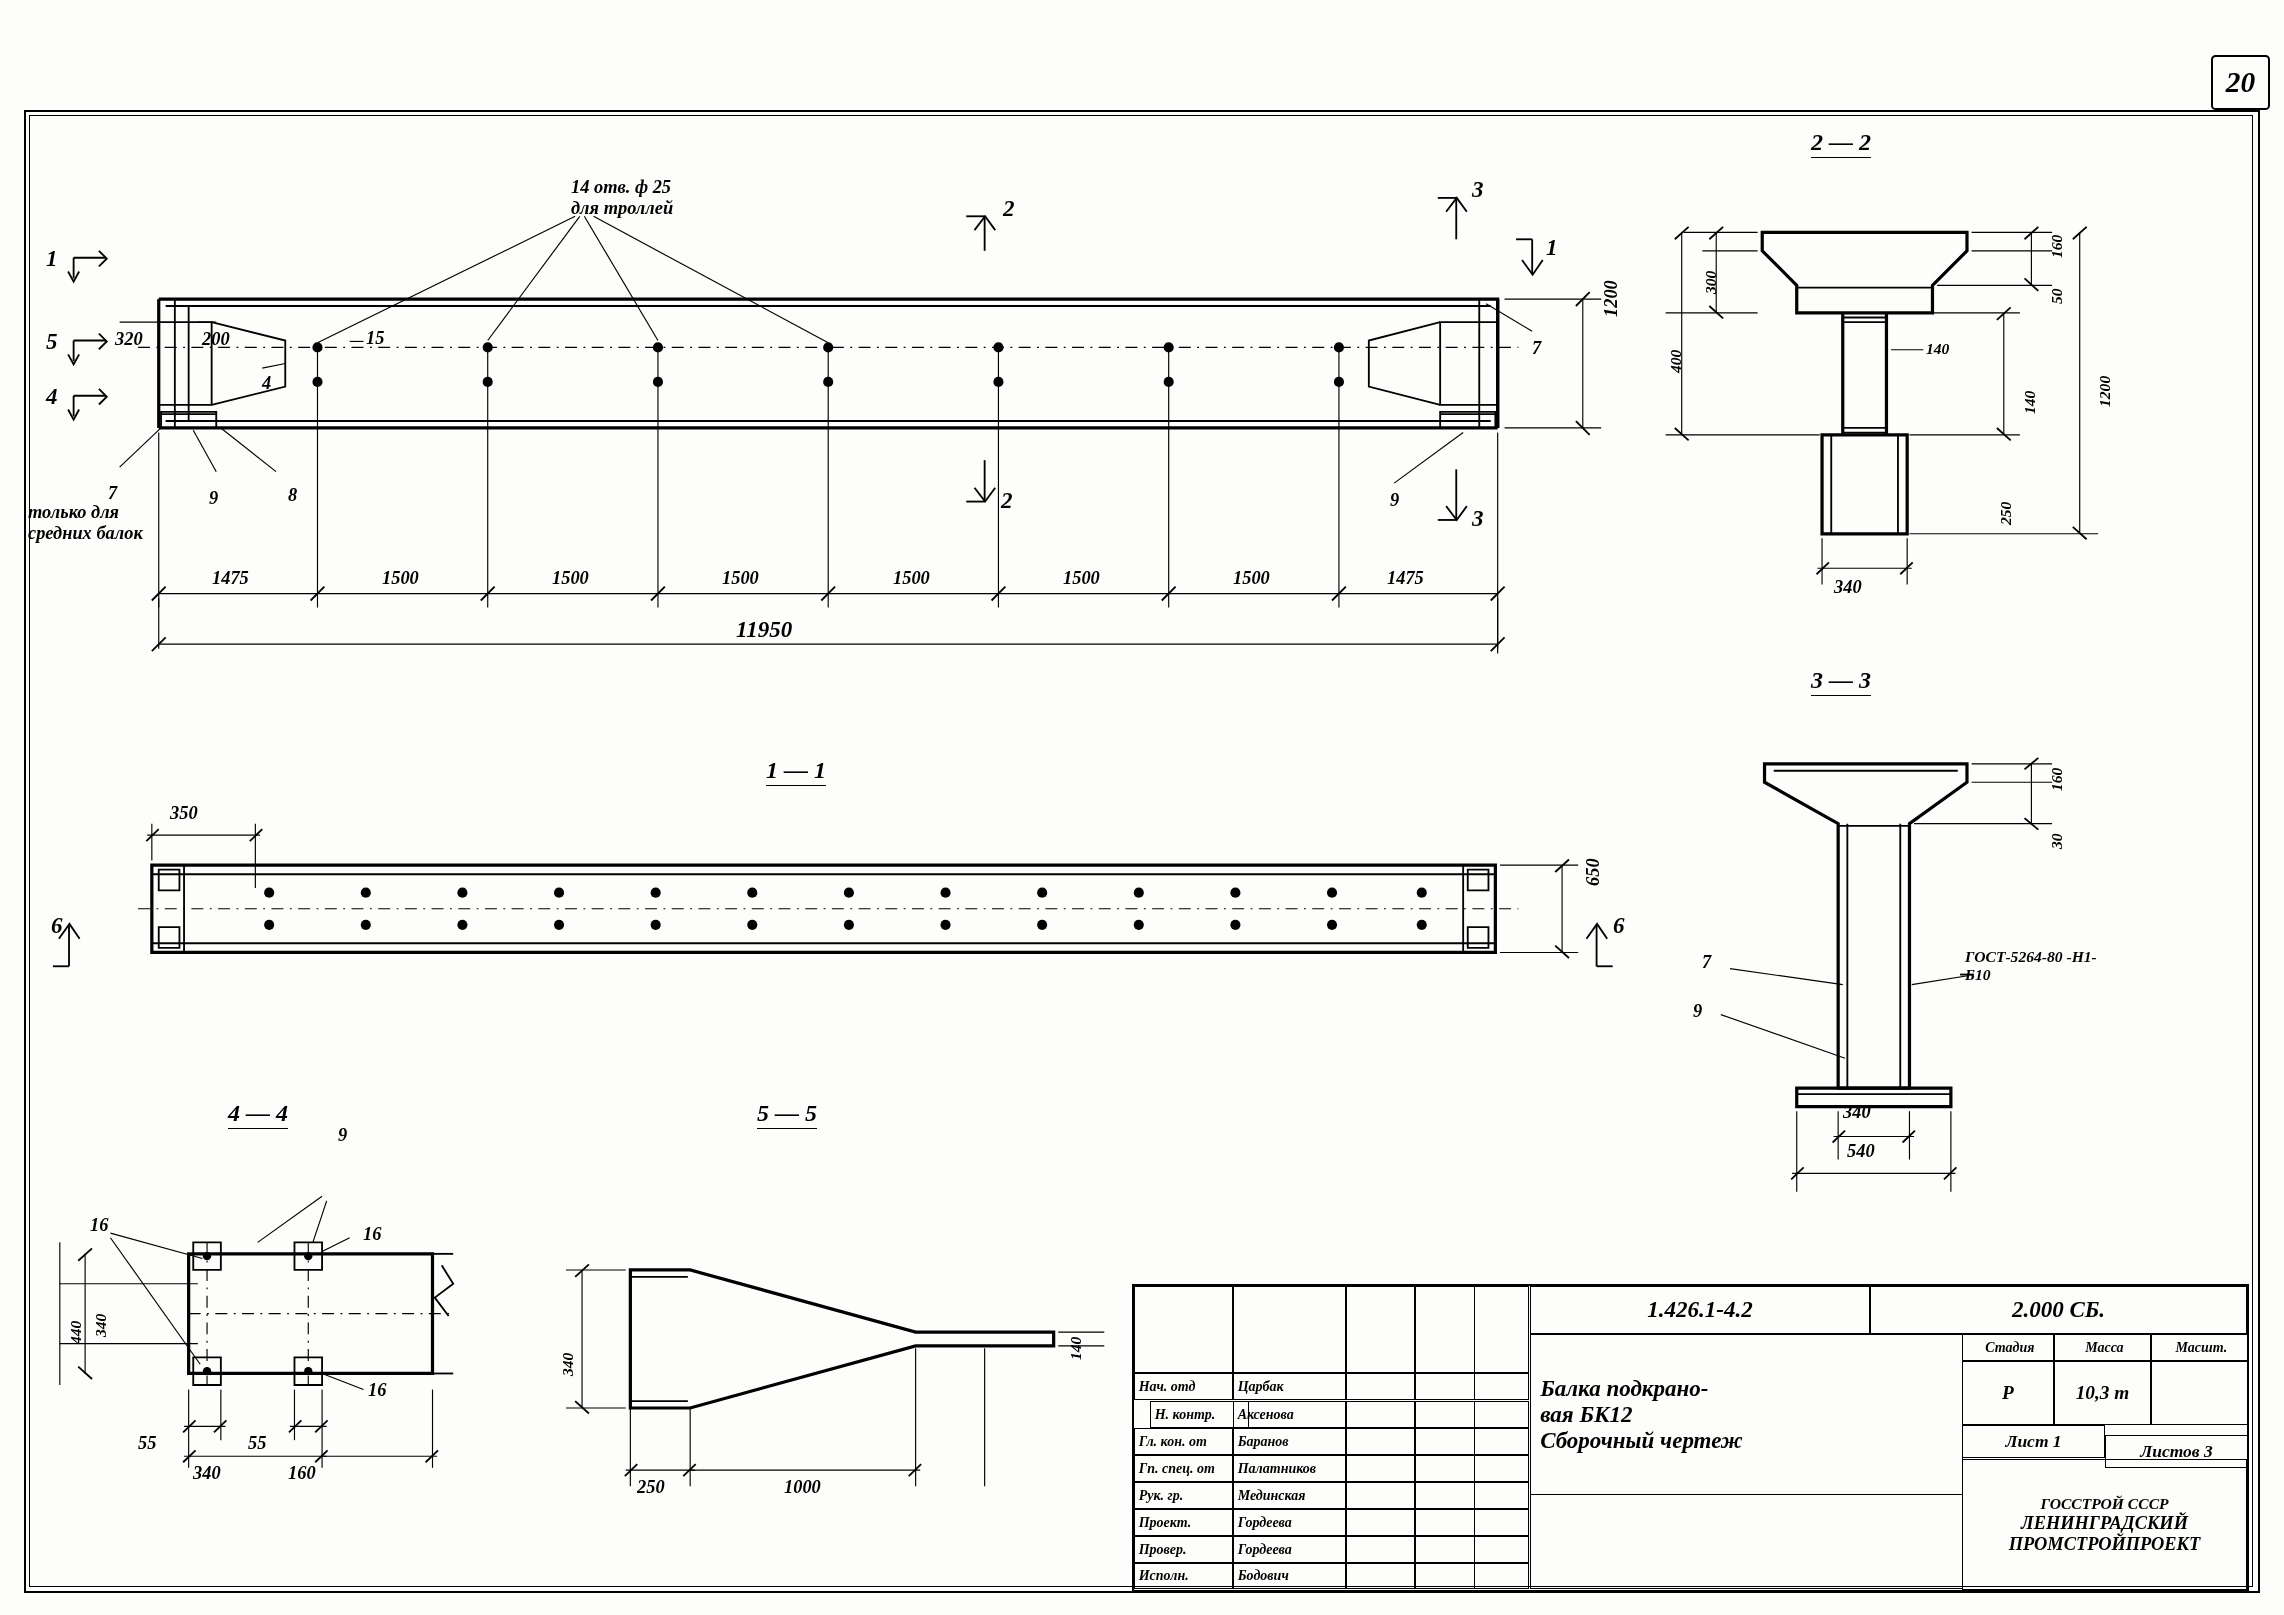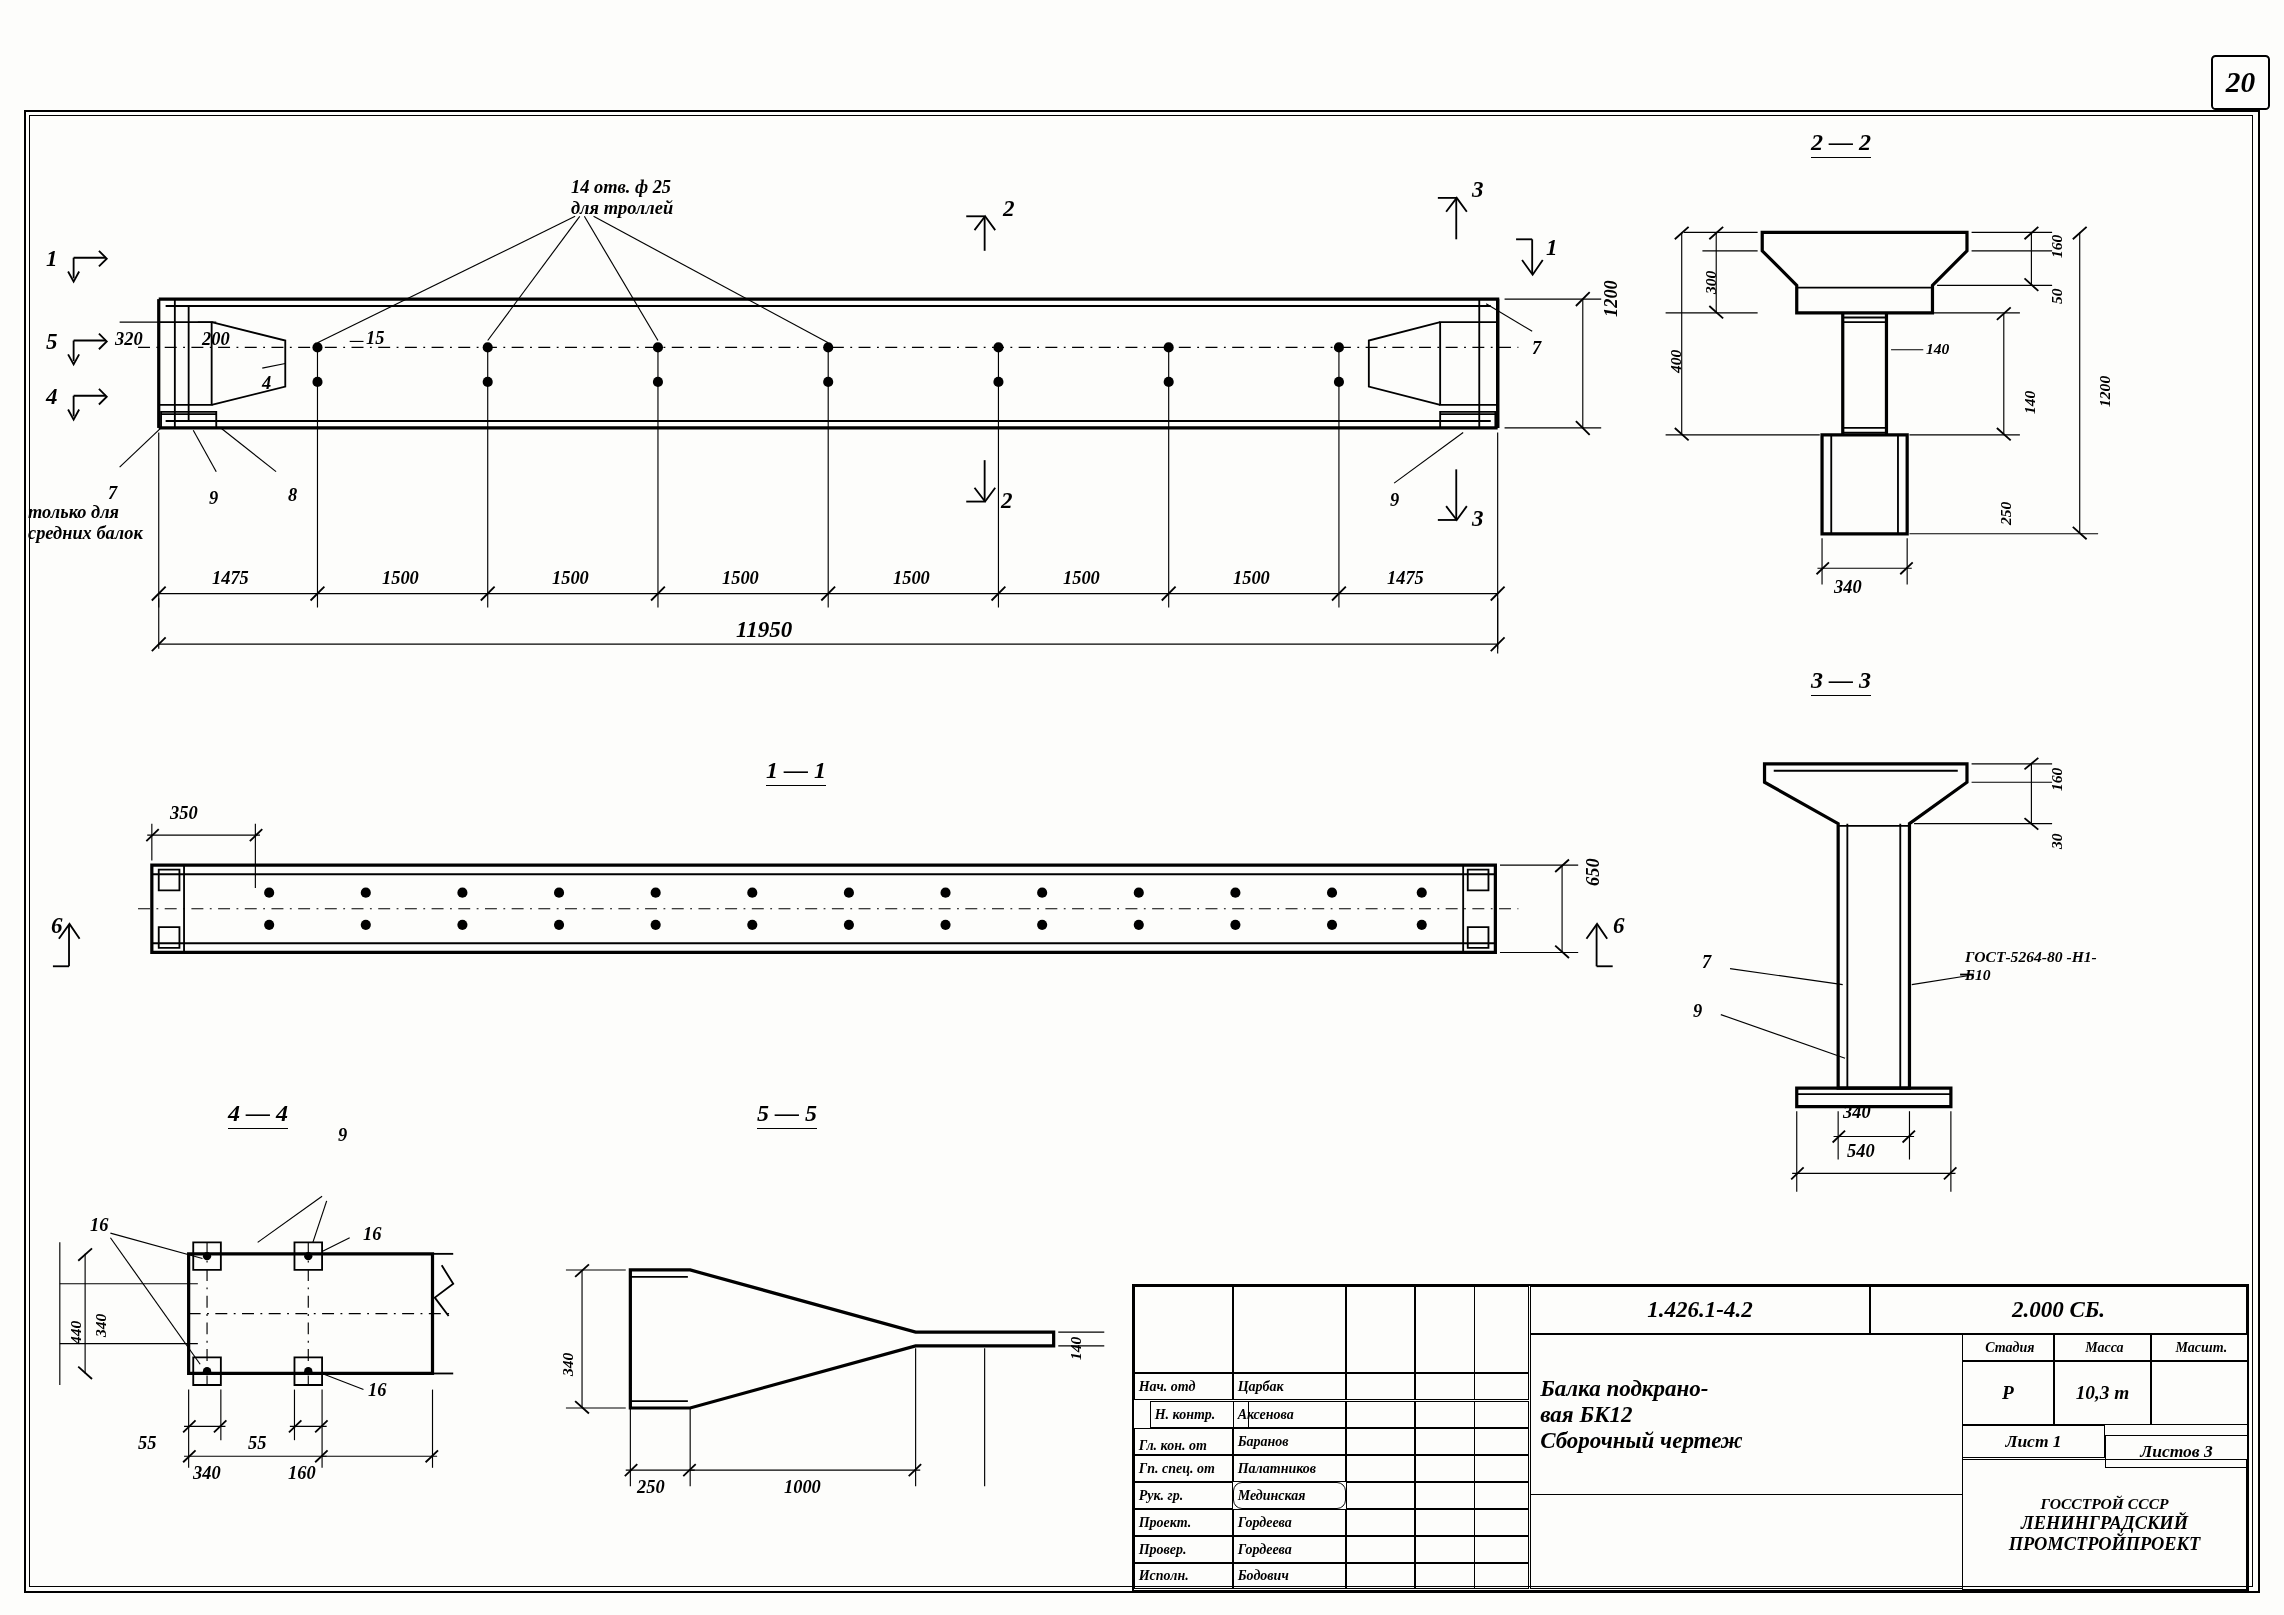--- a/index.html
+++ b/index.html
@@ -548,7 +548,7 @@
     <div class="st-cell" style="left:281px;top:115px;width:60px;height:27px;"></div>
     <div class="st-cell" style="left:340px;top:115px;width:55px;height:27px;"></div>
 
-    <div class="st-cell" style="left:0;top:142px;width:99px;height:27px;align-items:flex-end;">
+    <div class="st-cell" style="left:0;top:142px;width:99px;height:27px;">
         <span class="st-txt">Гл. кон. от</span>
       </div>
     <div class="st-cell" style="left:99px;top:142px;width:113px;height:27px;">

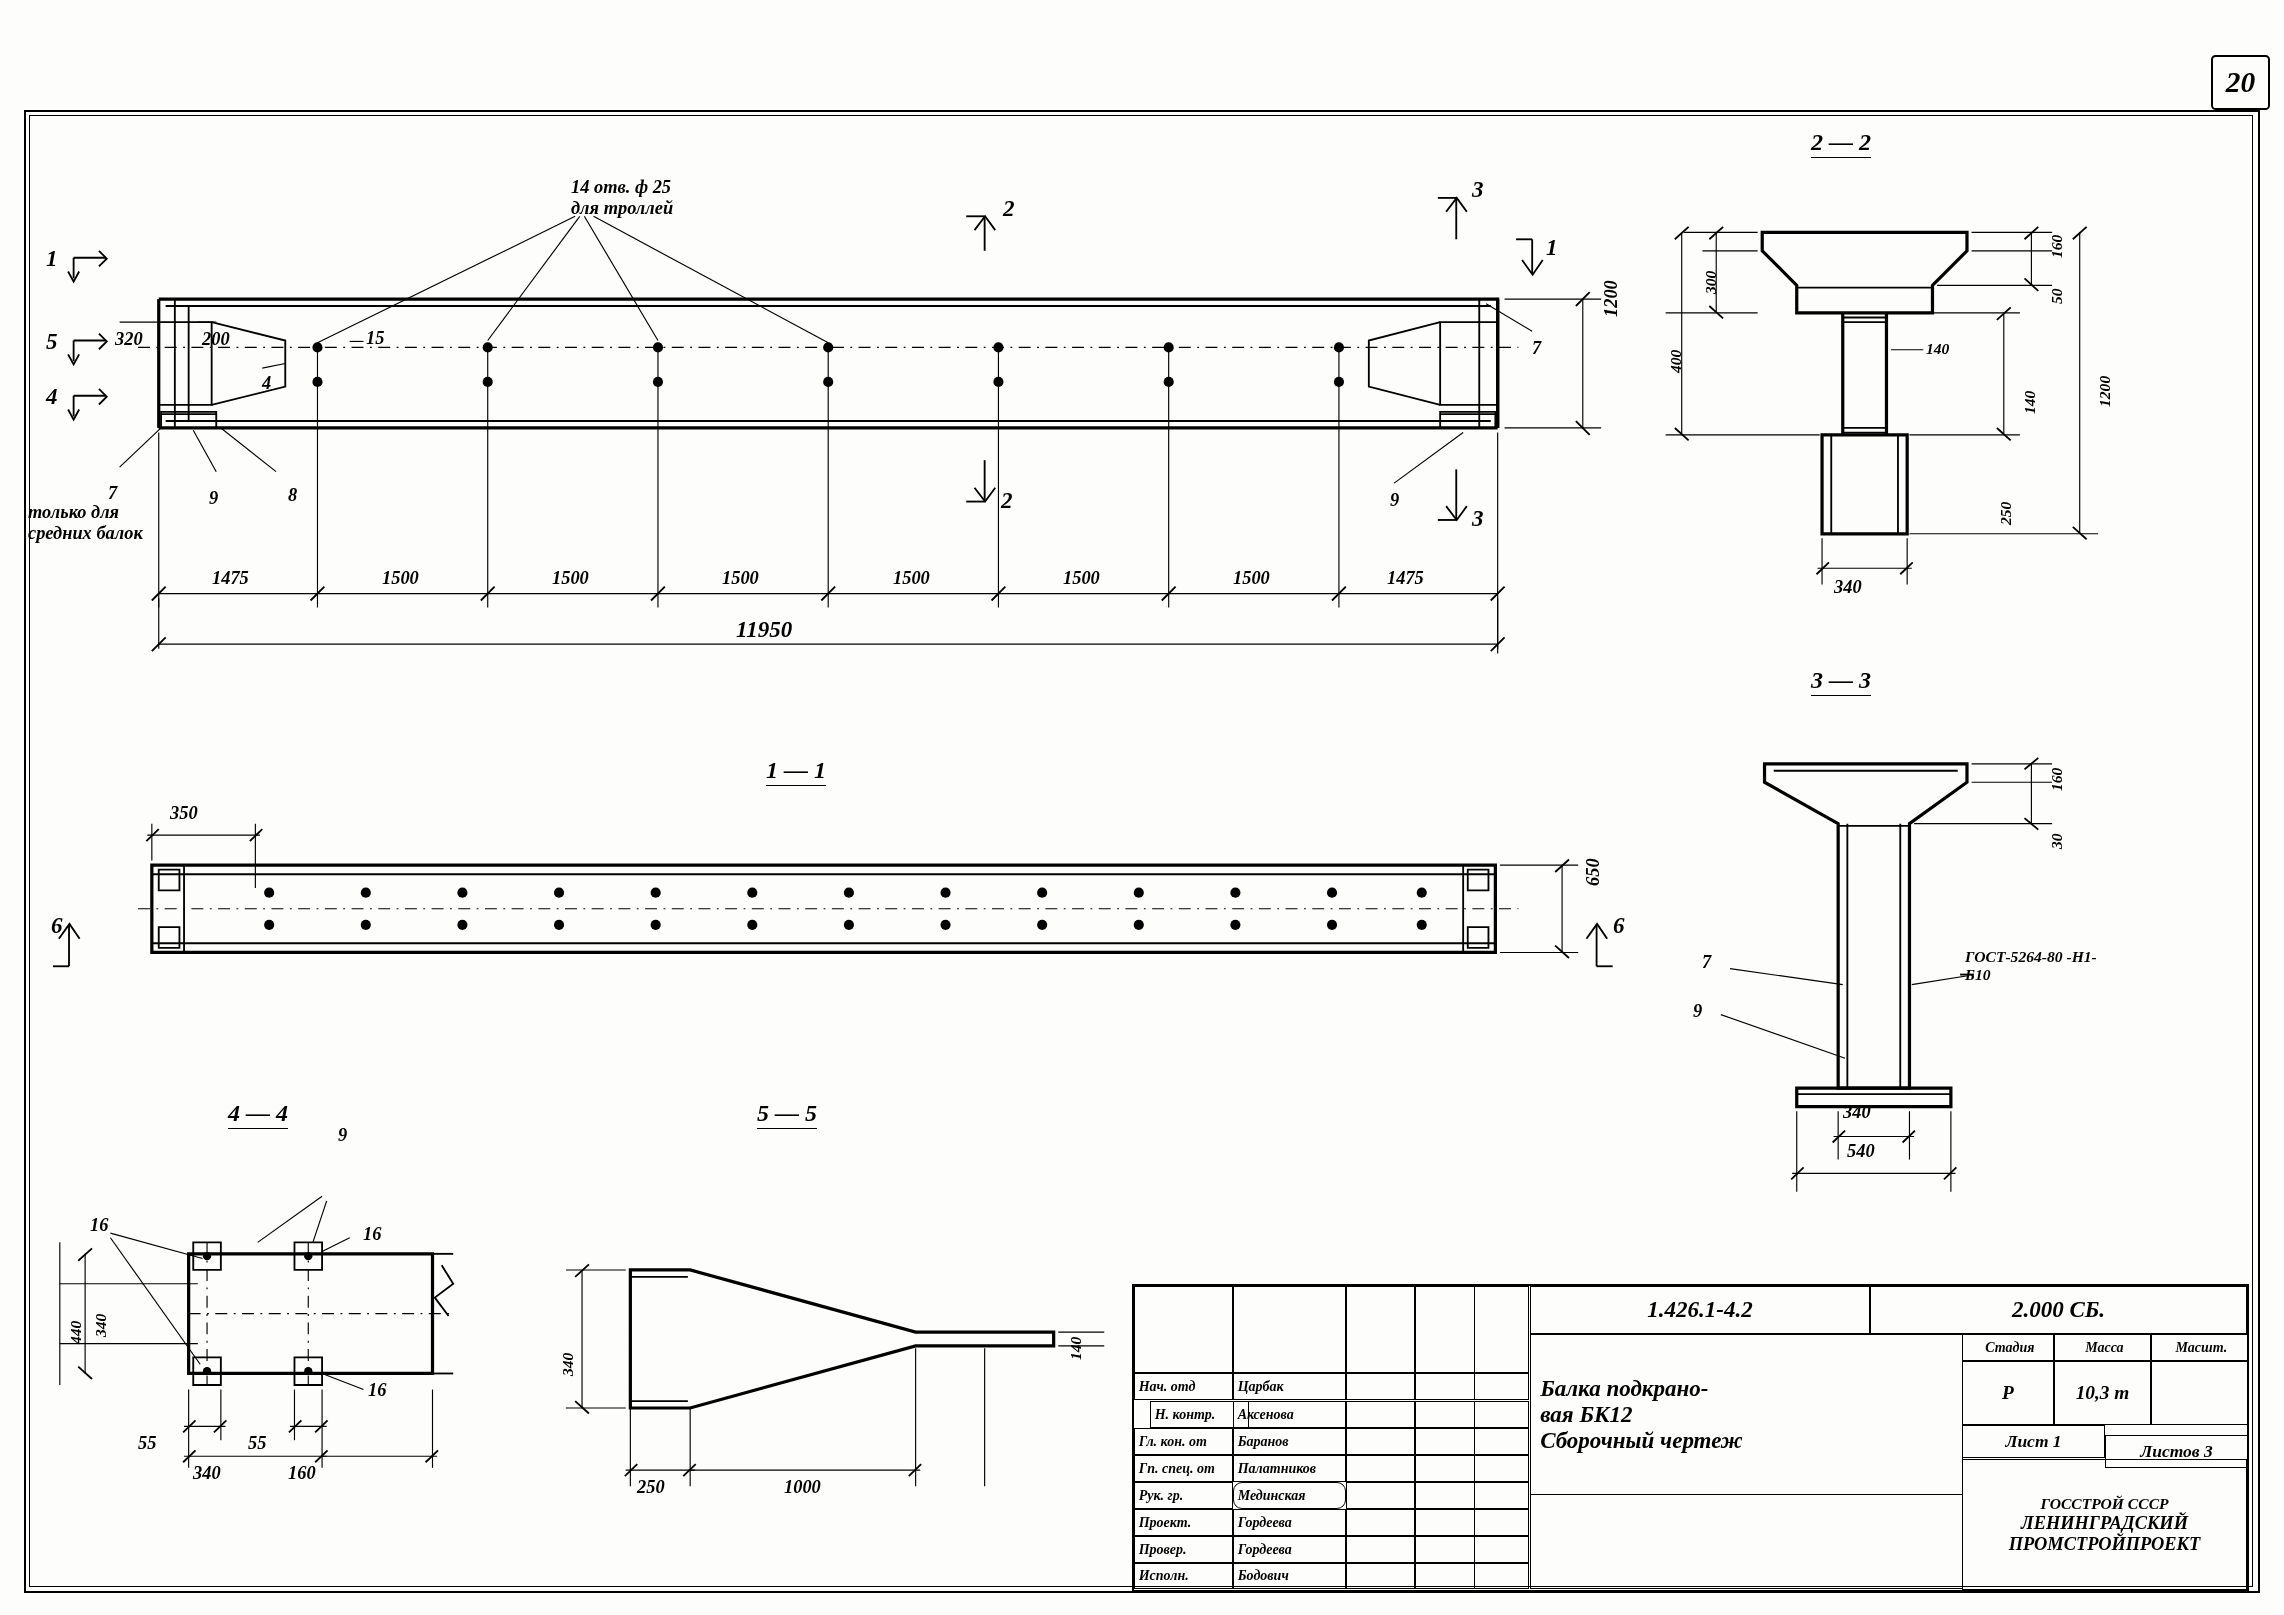--- a/index.html
+++ b/index.html
@@ -571,7 +571,7 @@
     <div class="st-cell" style="left:0;top:196px;width:99px;height:27px;">
         <span class="st-txt">Рук. гр.</span>
       </div>
-    <div class="st-cell" style="left:99px;top:196px;width:113px;height:27px;border-radius:9px;">
+    <div class="st-cell" style="left:99px;top:196px;width:113px;height:27px;">
         <span class="st-txt">Мединская</span>
       </div>
     <div class="st-cell" style="left:212px;top:196px;width:69px;height:27px;"></div>

